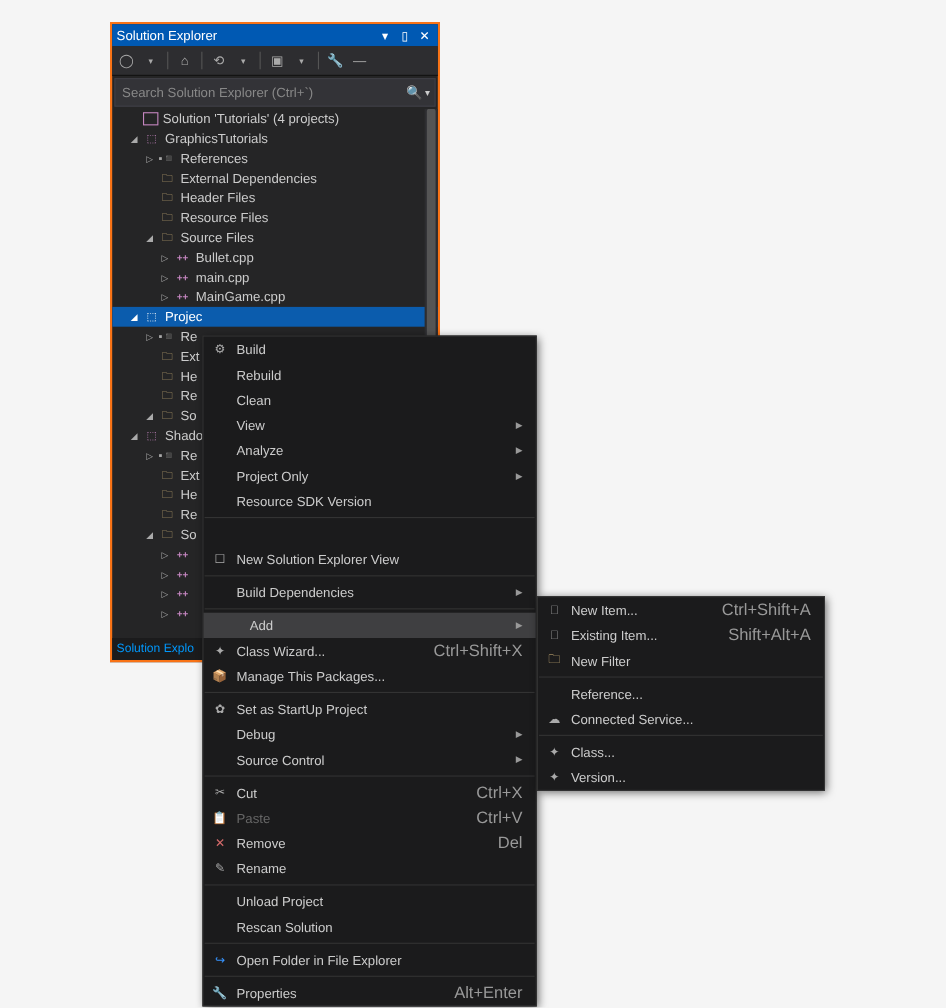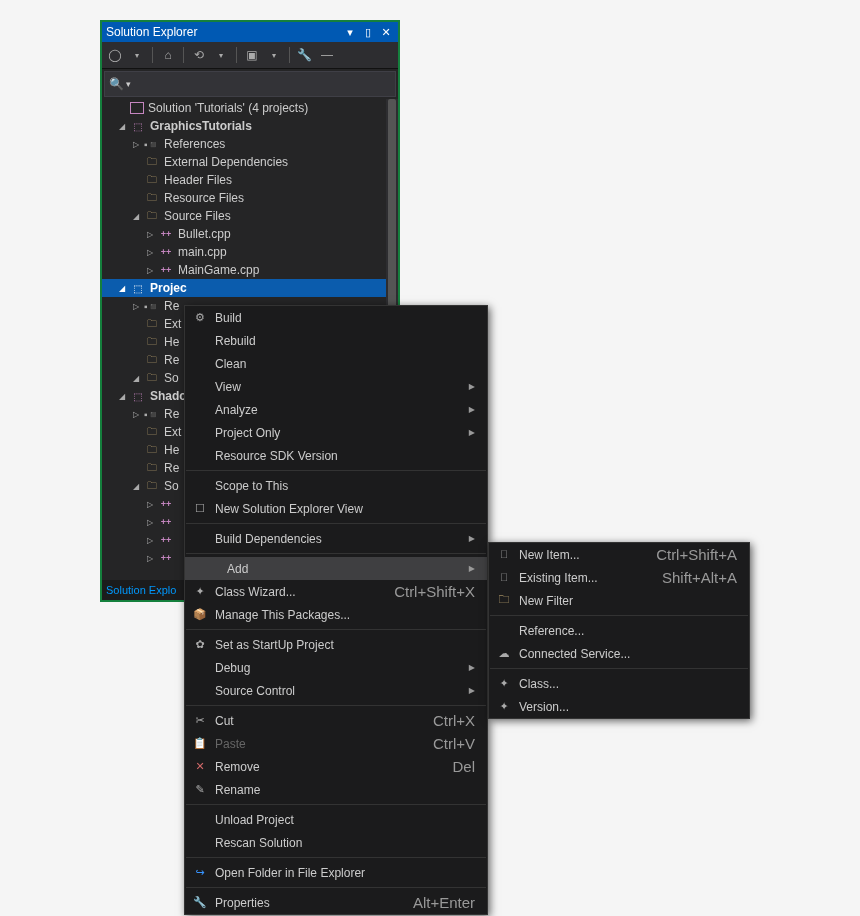--- a/index.html
+++ b/index.html
@@ -19,7 +19,7 @@
     width: 296px;
     height: 578px;
     background: #252526;
-    border: 2px solid #15803d;
+    border: 2px solid #f97316;
     color: #ccc;
     display: flex;
     flex-direction: column;

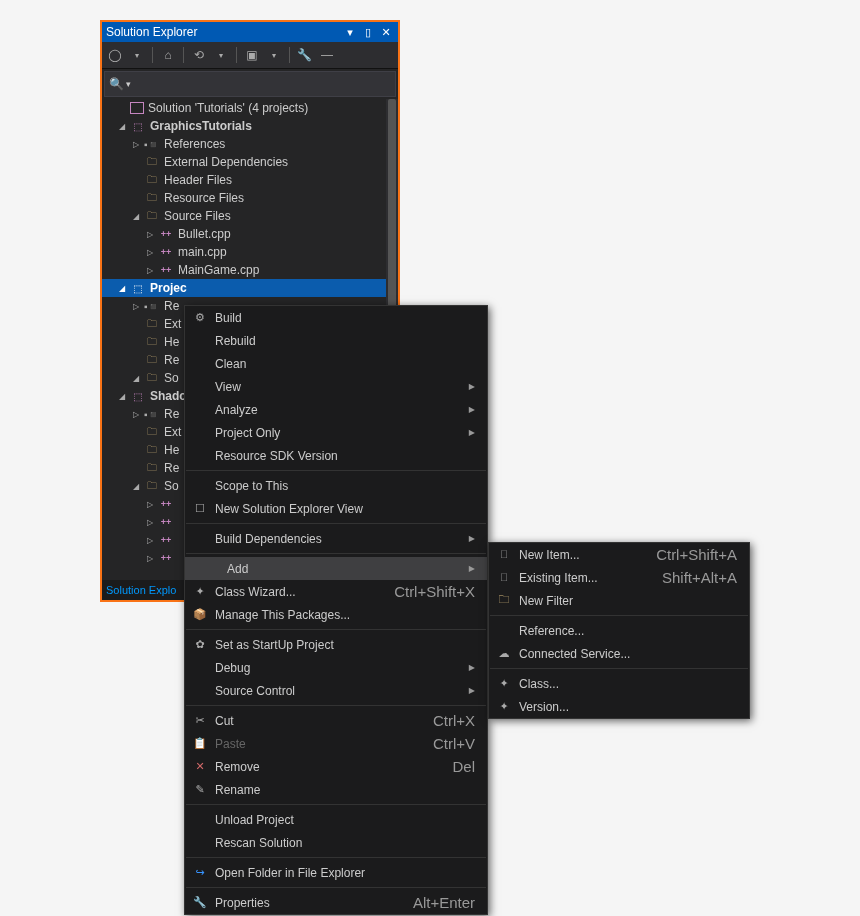--- a/index.html
+++ b/index.html
@@ -216,6 +216,7 @@
     <span class="tb">—</span>
   </div>
   <div class="search">
+    <input placeholder="Search Solution Explorer (Ctrl+`)" style="">
     <span style="color:#ccc">🔍</span>
     <span style="color:#ccc;font-size:9px;margin-left:2px">▾</span>
   </div>

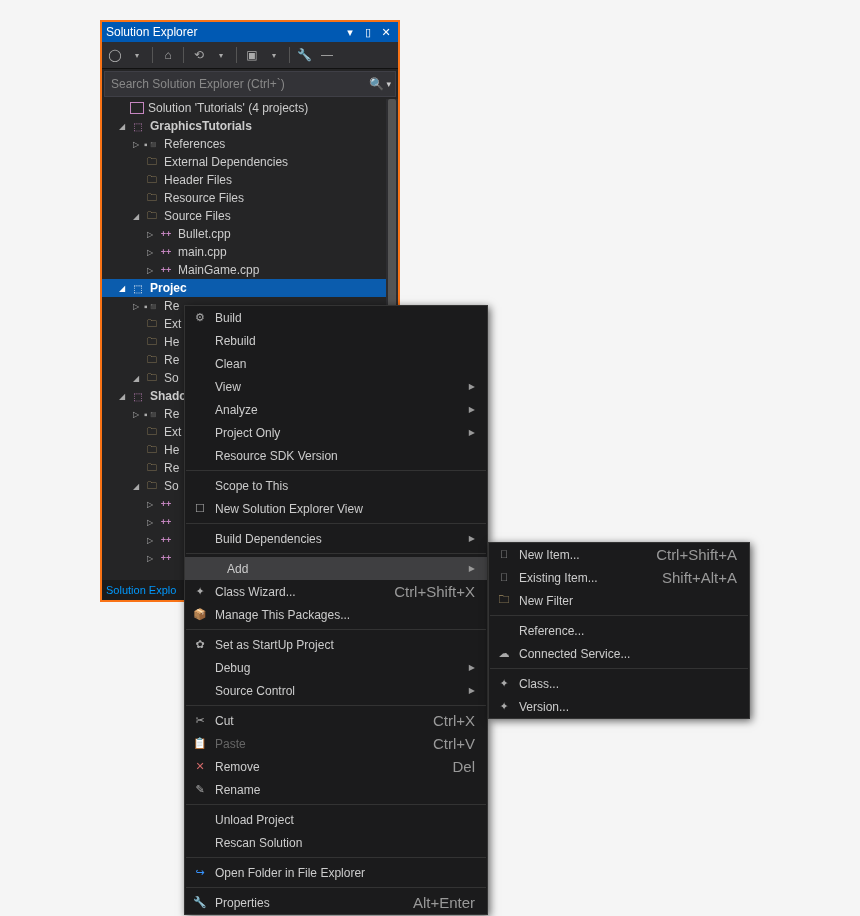--- a/index.html
+++ b/index.html
@@ -148,7 +148,7 @@
   .ico.fld { color: #d7ba7d; }
   .ico.cpp { color: #c586c0; font-weight: bold; font-size: 9px; }
   .lbl { font-size: 12px; }
-  .lbl.bold { font-weight: bold; }
+  .lbl.bold { font-weight: normal; }
   .tabs {
     height: 20px;
     background: #1b1b1c;

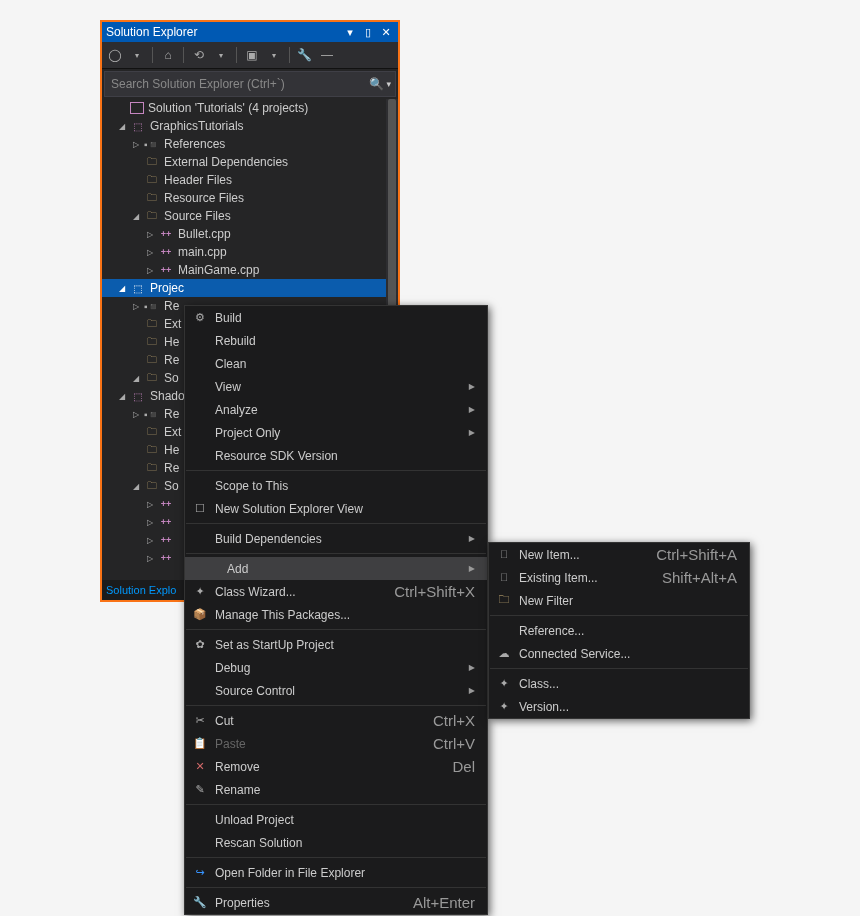--- a/index.html
+++ b/index.html
@@ -452,7 +452,6 @@
   <div class="msep"></div>
   <div class="mi">
       <span class="micon"></span>
-      <span class="mlab">Scope to This</span>
     </div>
   <div class="mi">
       <span class="micon">☐</span>

